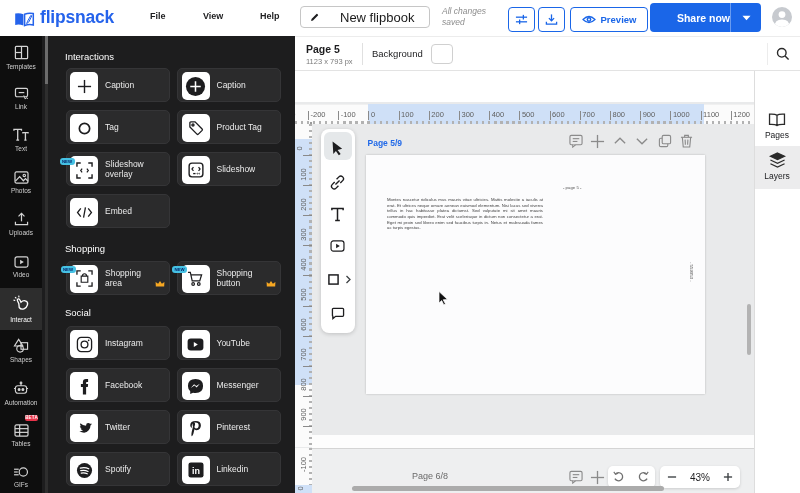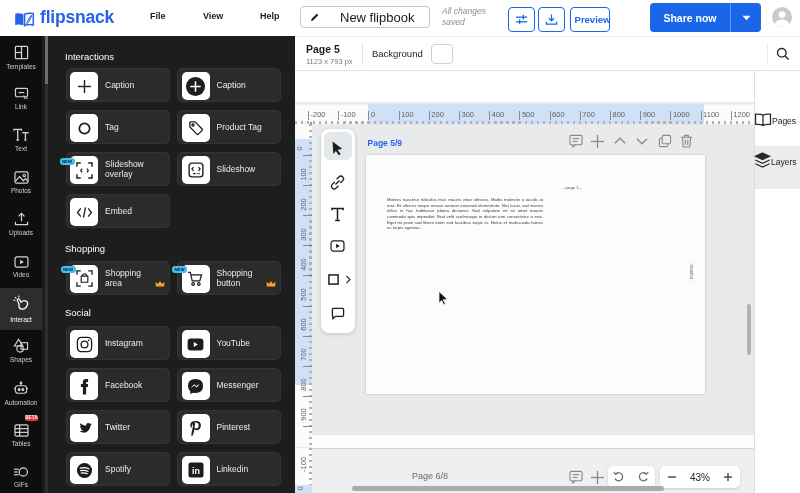--- a/index.html
+++ b/index.html
@@ -115,7 +115,7 @@
         <path d="M1.5 9.5 L1.5 12 L12.5 12 L12.5 9.5"></path>
     </svg>
   </div>
-  <div class="bluebtn" style="left:570px;width:40px">
+  <div class="bluebtn" style="left:570px;width:78px">
     <svg width="14" height="11" viewBox="0 0 14 11" fill="none" stroke="#1a66e8" stroke-width="1.2">
       <path d="M1 5.5 Q7 -0.5 13 5.5 Q7 11.5 1 5.5 Z"></path>
         <circle cx="7" cy="5.5" r="1.7" fill="none" stroke="#1a66e8" stroke-width="1.5"></circle>

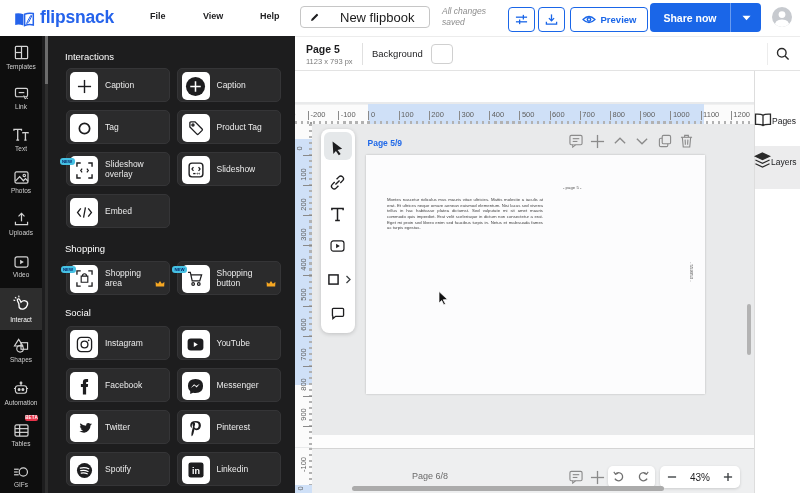--- a/index.html
+++ b/index.html
@@ -14,7 +14,7 @@
 #allchanges{position:absolute;left:442px;top:6px;font-size:8.5px;font-style:italic;color:#8d8d8d;line-height:1.35}
 .bluebtn{position:absolute;top:7px;height:25px;border:1px solid #1a66e8;border-radius:4px;background:#fff;display:flex;align-items:center;justify-content:center}
 #sharebtn{position:absolute;left:650px;top:3px;width:111px;height:29px;background:#1a66e8;border-radius:4px;display:flex;align-items:center}
-#sharebtn .txt{color:#fff;font-size:10.5px;font-weight:bold;width:80px;text-align:center}
+#sharebtn .txt{color:#fff;font-size:10.5px;font-weight:bold;width:80px;text-align:right}
 #sharebtn .sep{width:1px;height:29px;background:rgba(255,255,255,0.35)}
 #avatar{position:absolute;left:772px;top:7px;width:20px;height:20px;border-radius:50%;background:#c7cacf;overflow:hidden}
 

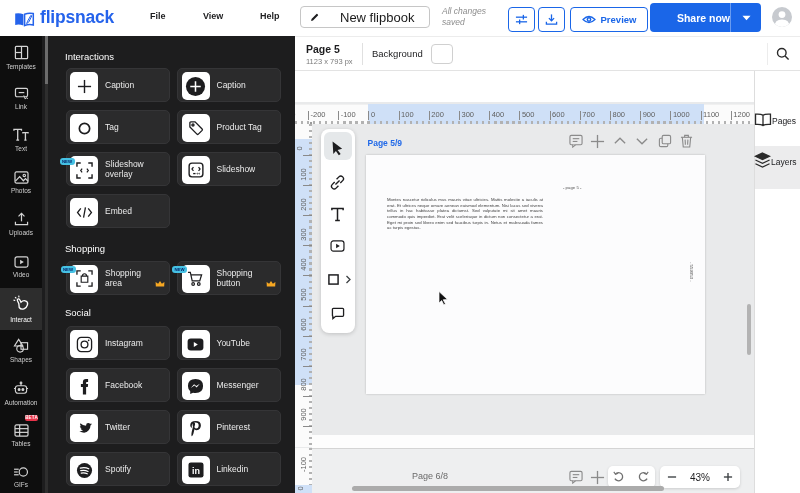--- a/index.html
+++ b/index.html
@@ -60,7 +60,7 @@
 .ftico{position:absolute;left:26px;width:33.5px;display:flex;justify-content:center}
 
 #rightbar{position:absolute;left:459px;top:34.5px;width:46px;height:422.5px;background:#fff;border-left:1px solid #ddd}
-.rbitem{position:absolute;left:459px;width:46px;display:flex;align-items:center}
+.rbitem{position:absolute;left:459px;width:46px;display:flex;flex-direction:column;align-items:center}
 .rbitem .lbl{font-size:8.5px;color:#202124;margin-top:3px}
 #rbhl{position:absolute;left:460px;top:110px;width:45px;height:43px;background:#ececed}
 

